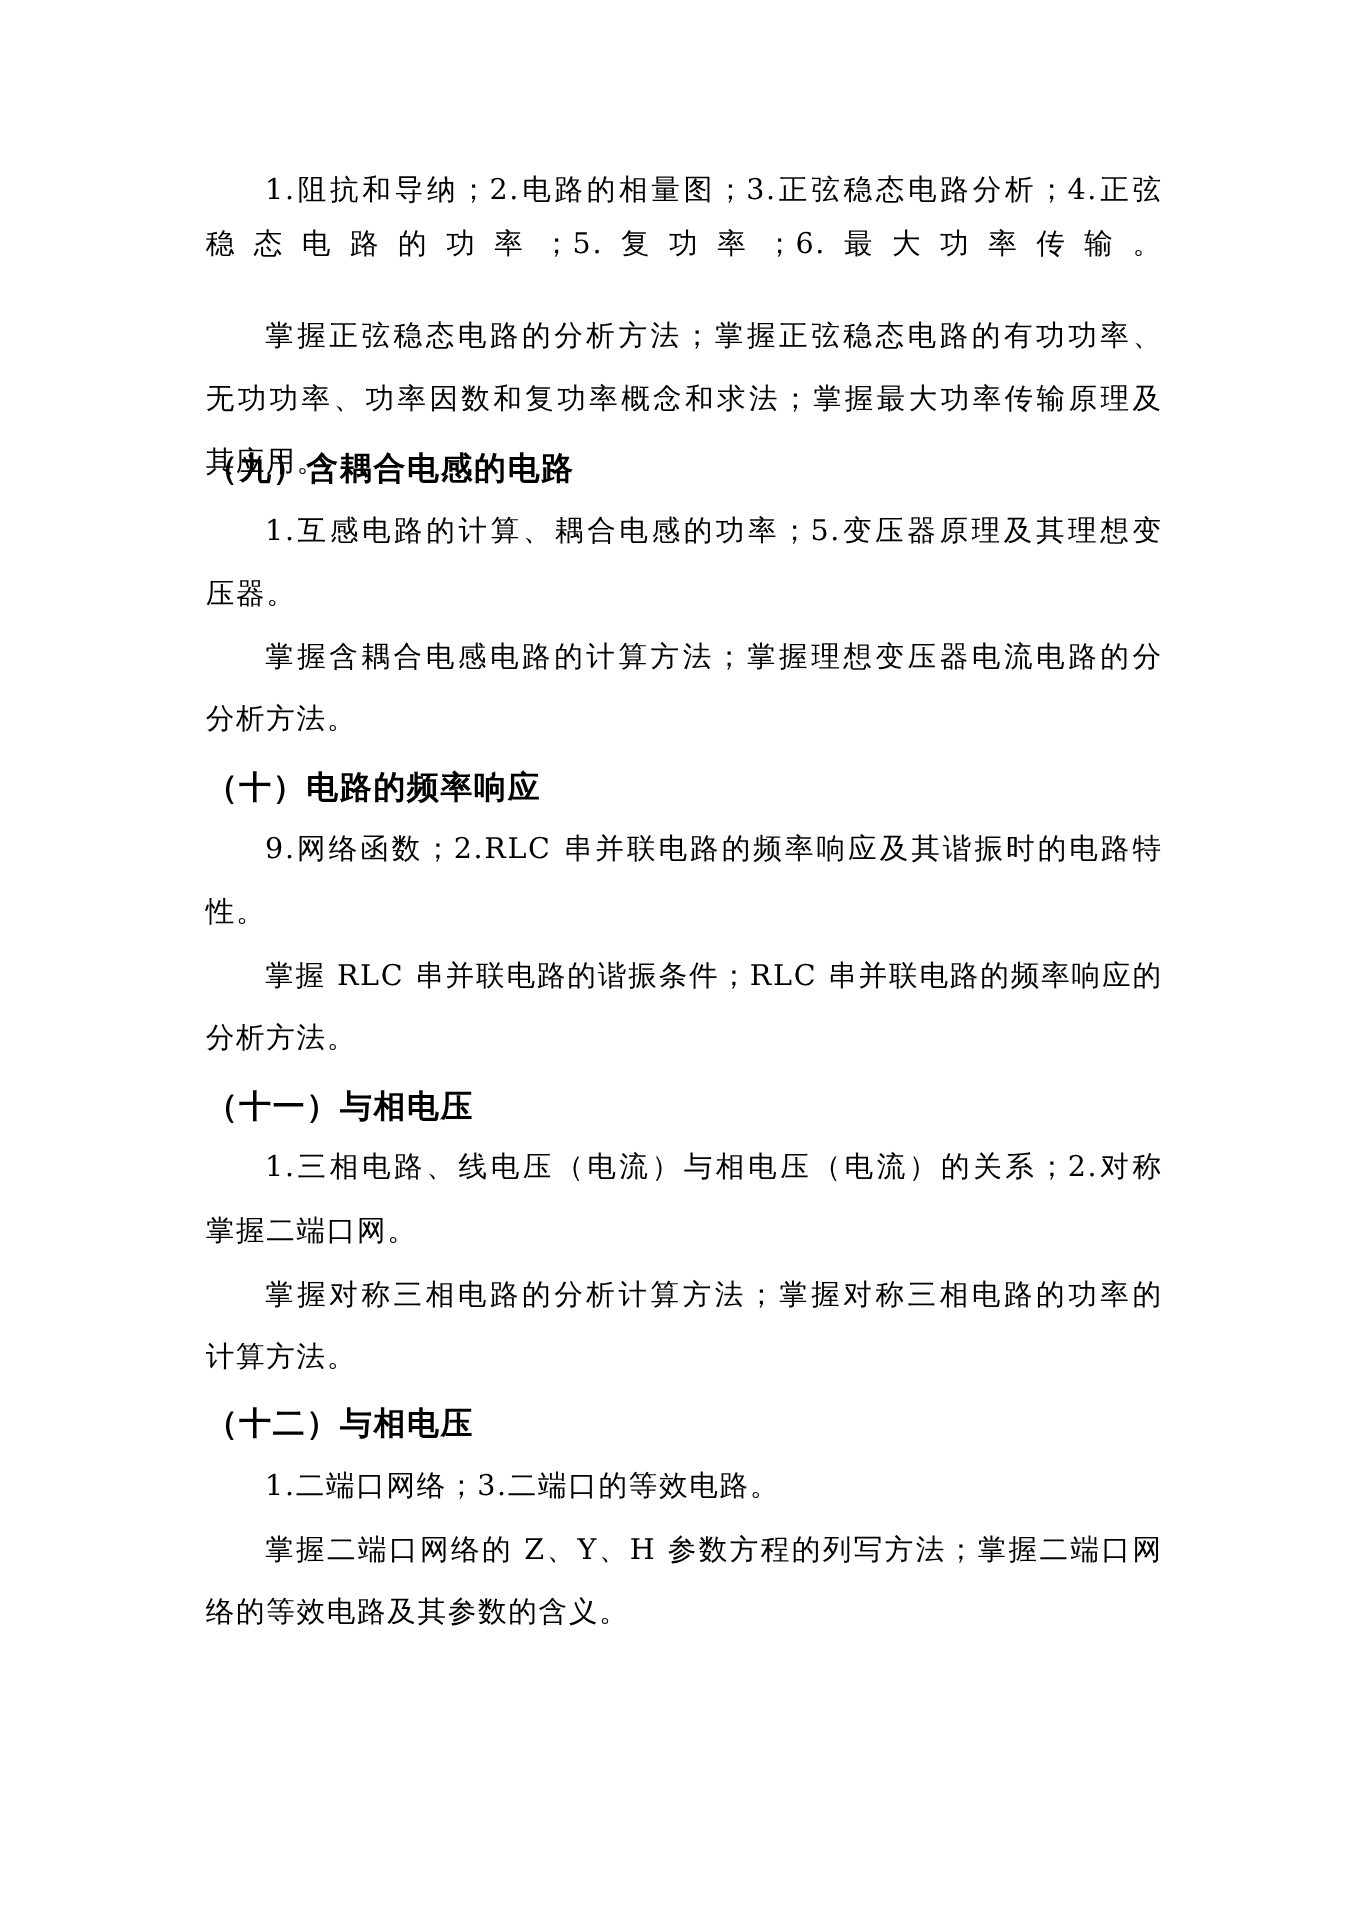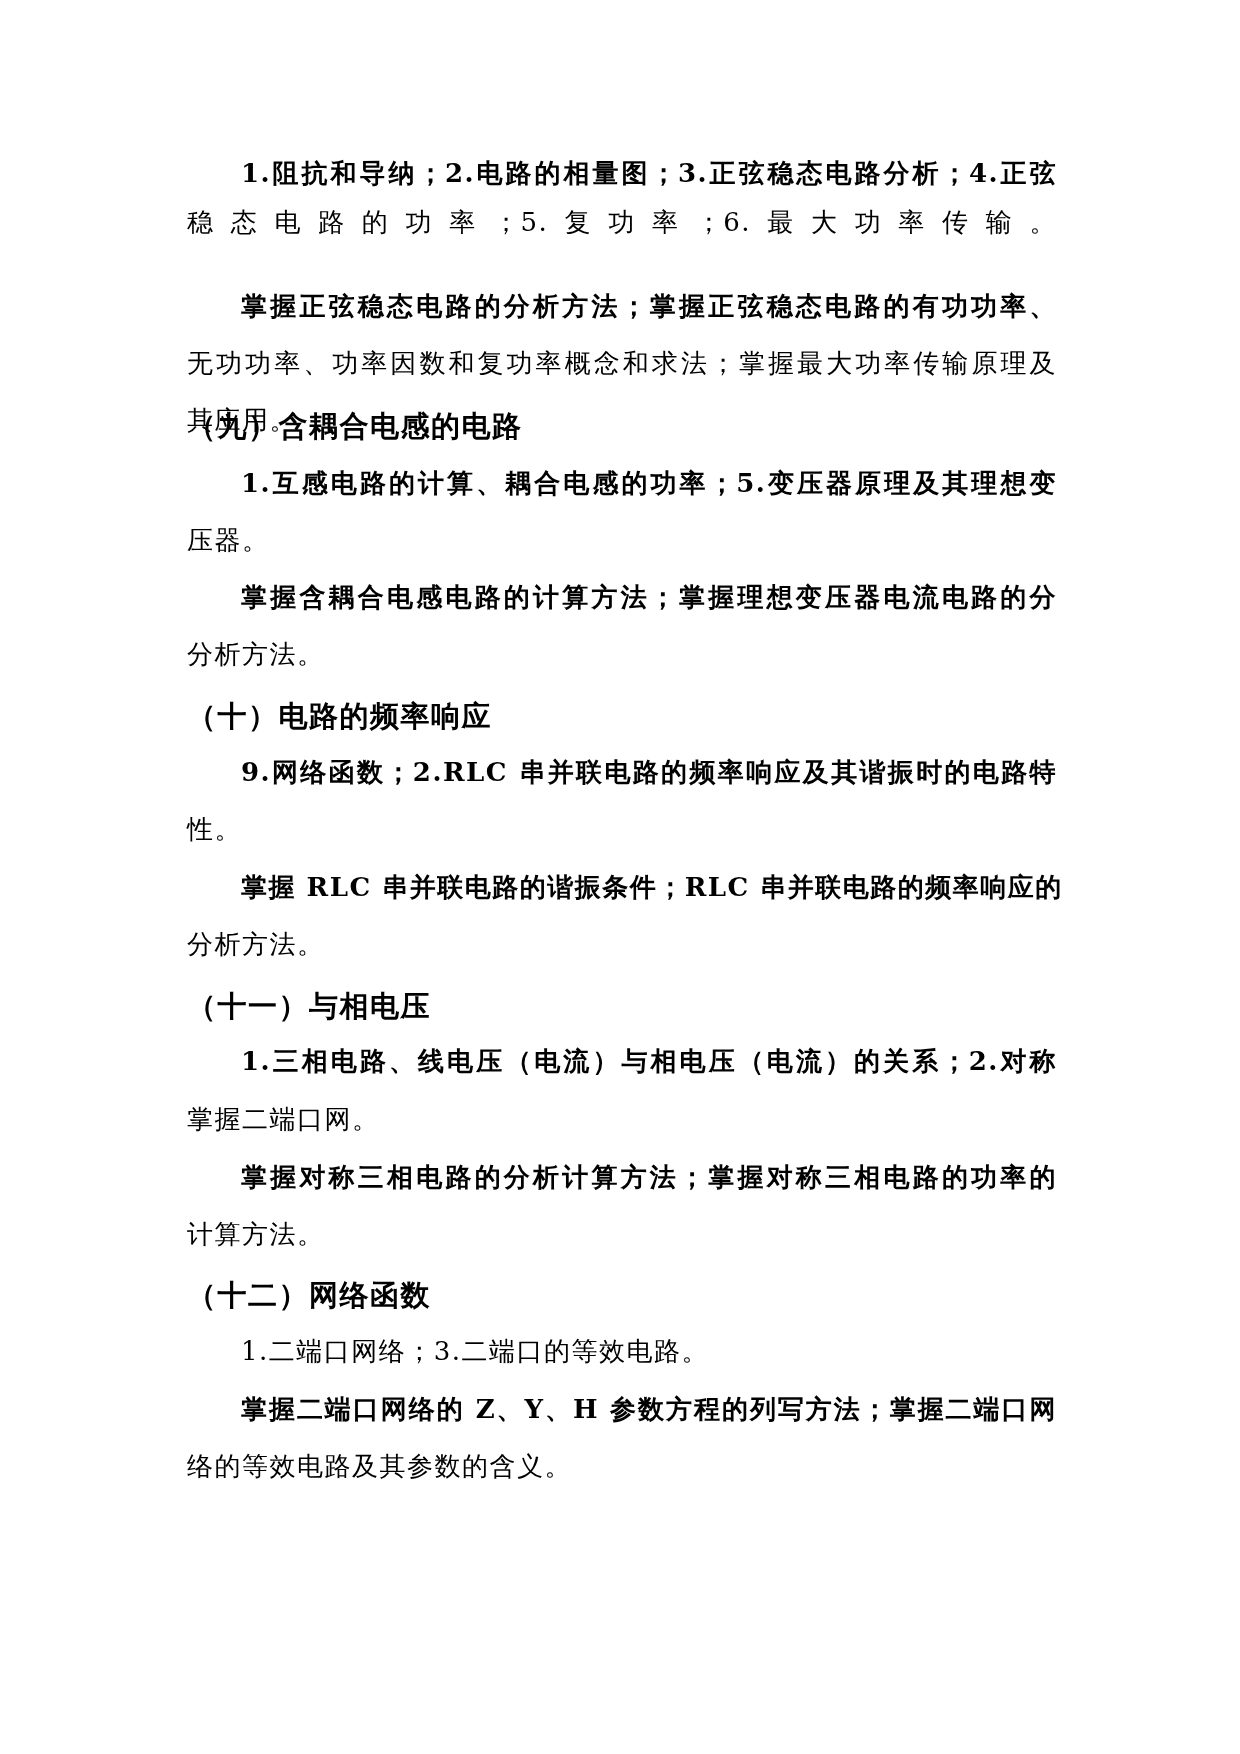--- a/index.html
+++ b/index.html
@@ -16,7 +16,7 @@
   .indent { left: 54px; }
   .heading { font-weight: bold; font-family: Liberation Serif, serif; font-size: 29px; }
   .justify { width: 870px; text-align-last: justify; text-align: justify; }
-  .justify.indent { width: 816px; font-weight: bold; }
+  .justify.indent { width: 816px; }
 </style>
 </head>
 <body>

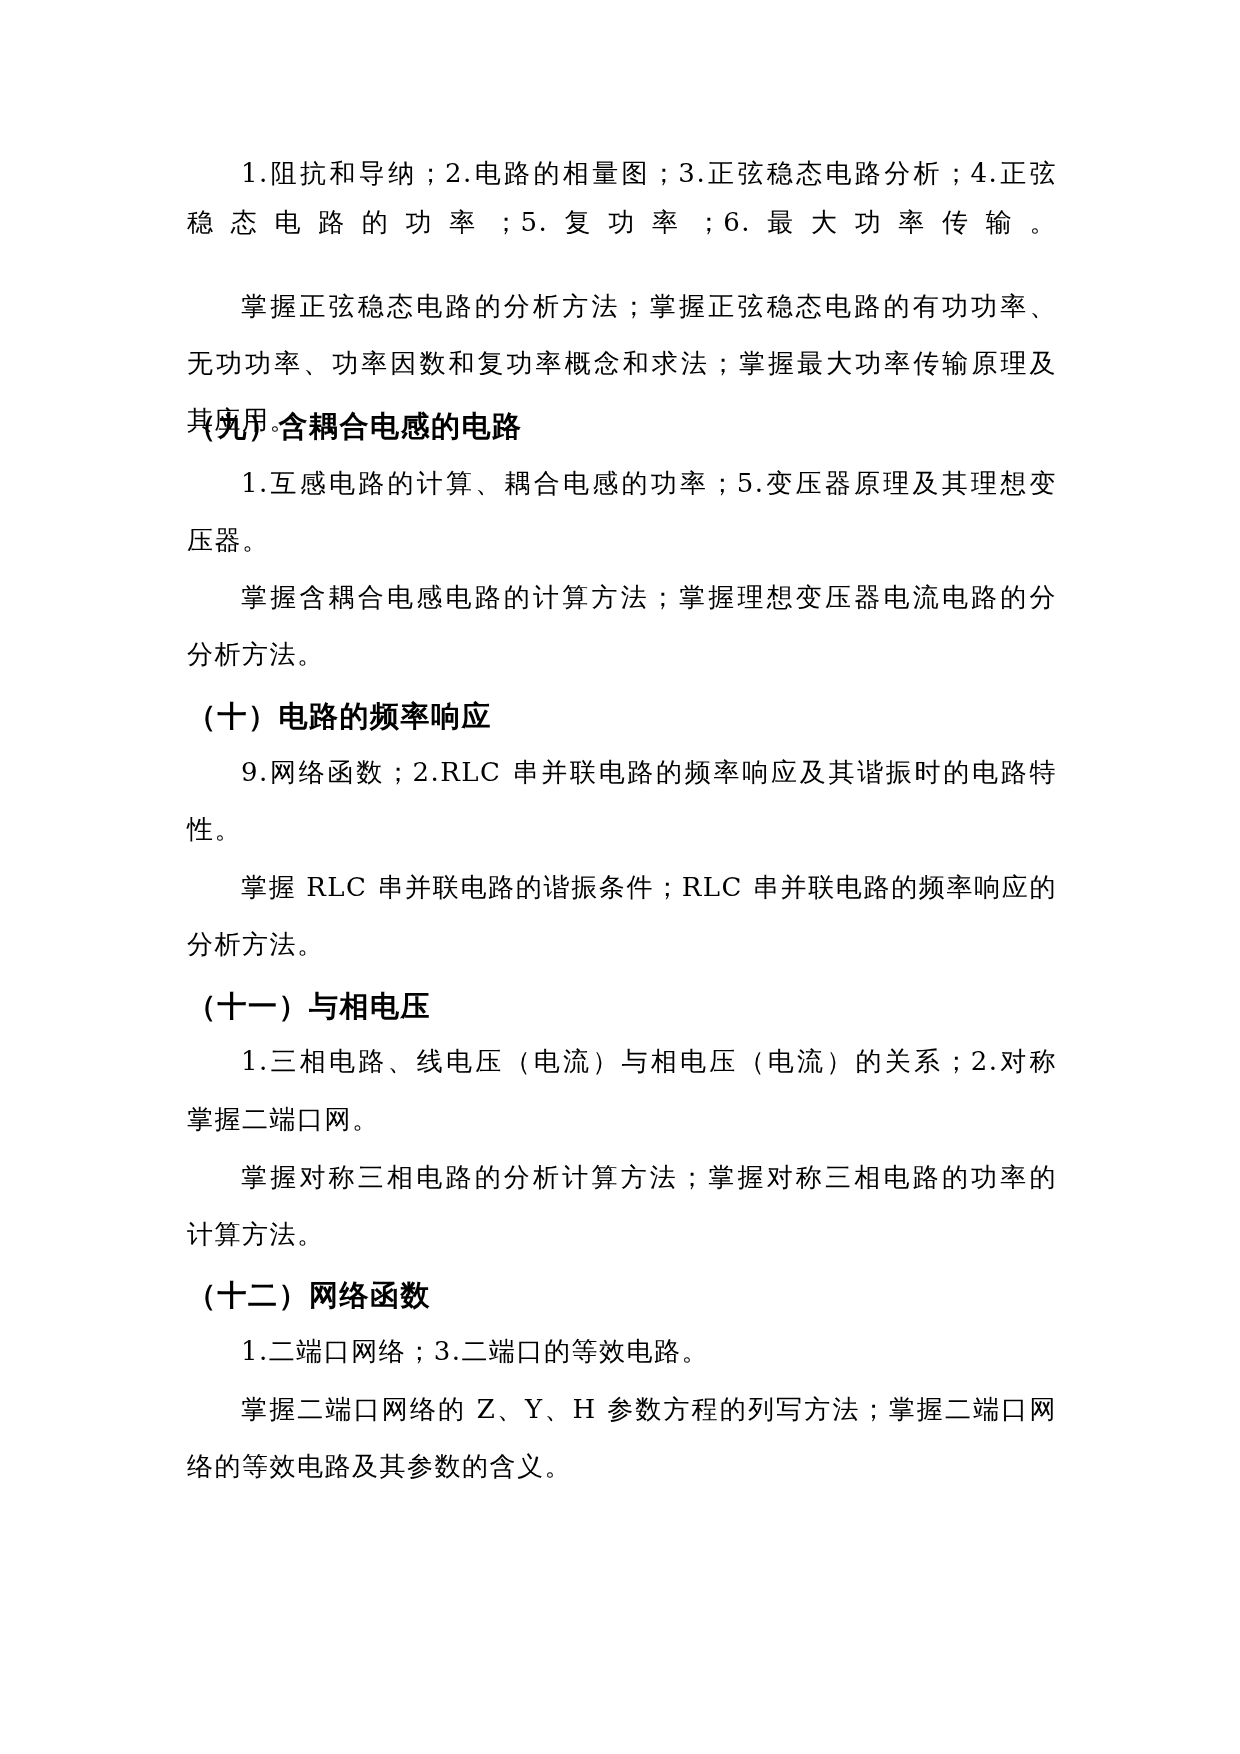--- a/index.html
+++ b/index.html
@@ -57,7 +57,7 @@
   <div class="line indent justify" style="top:1162px" data-name="section11-requirements-line1">掌握对称三相电路的分析计算方法；掌握对称三相电路的功率的</div>
   <div class="line" style="top:1219px" data-name="section11-requirements-line2">计算方法。</div>
 
-  <div class="line heading" style="top:1280px" data-name="section12-heading">（十二）网络函数</div>
+  <div class="line heading" style="top:1280px" data-name="section12-heading">（十二）与相电压</div>
   <div class="line indent" style="top:1336px" data-name="section12-topics-line1">1.二端口网络；3.二端口的等效电路。</div>
   <div class="line indent justify" style="top:1394px" data-name="section12-requirements-line1">掌握二端口网络的 Z、Y、H 参数方程的列写方法；掌握二端口网</div>
   <div class="line" style="top:1451px" data-name="section12-requirements-line2">络的等效电路及其参数的含义。</div>

